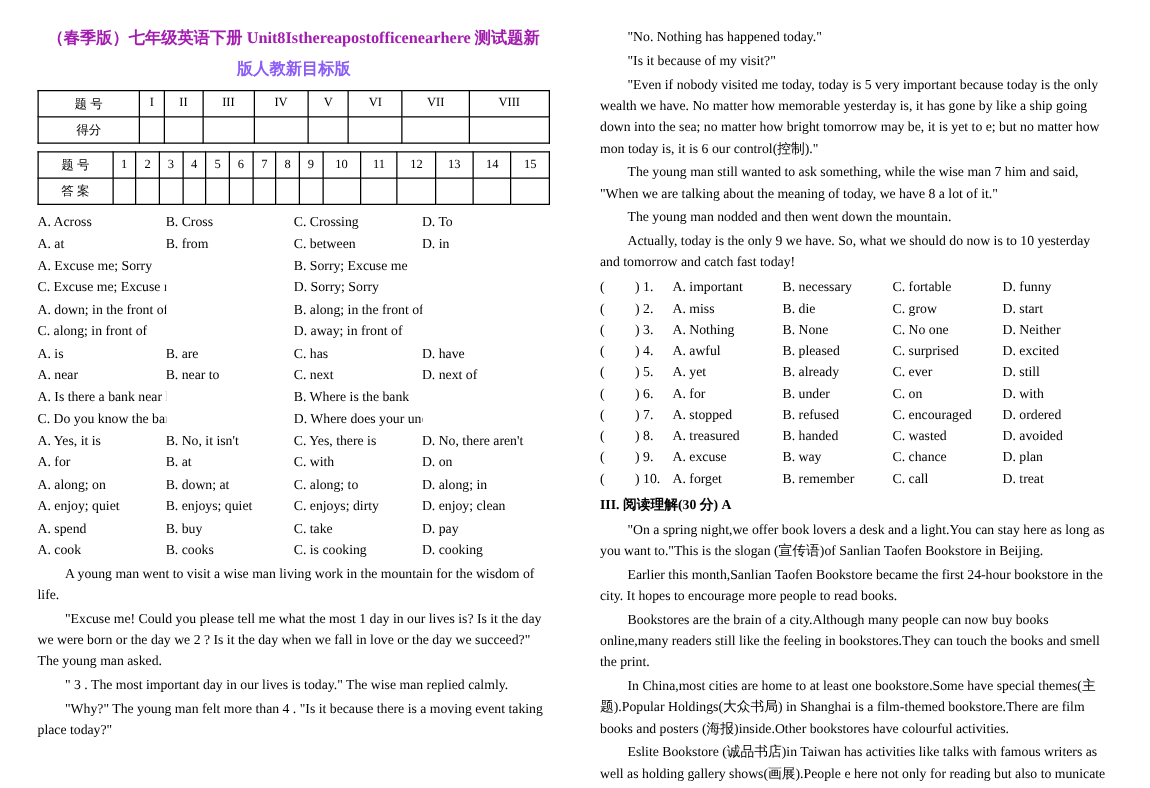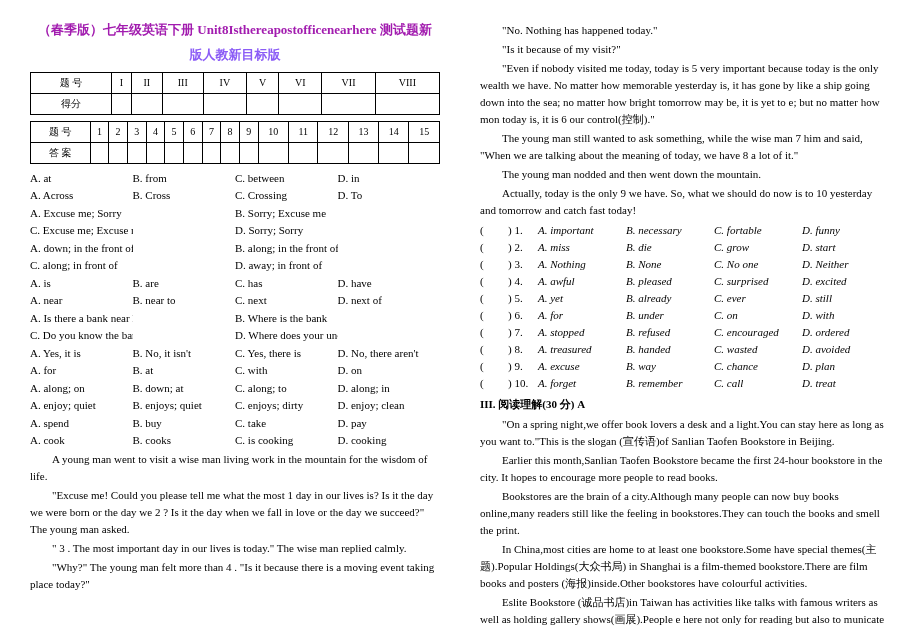--- a/index.html
+++ b/index.html
@@ -155,16 +155,16 @@
 
     <div id="mc-block">
         <div class="opt-row">
+          <div class="cell">A. Across</div>
+          <div class="cell">B. Cross</div>
+          <div class="cell">C. Crossing</div>
+          <div class="cell">D. To</div>
+        </div>
+        <div class="opt-row">
           <div class="cell">A. at</div>
           <div class="cell">B. from</div>
           <div class="cell">C. between</div>
           <div class="cell">D. in</div>
-        </div>
-        <div class="opt-row">
-          <div class="cell">A. Across</div>
-          <div class="cell">B. Cross</div>
-          <div class="cell">C. Crossing</div>
-          <div class="cell">D. To</div>
         </div>
         <div class="opt-row">
           <div class="cell">A. Excuse me; Sorry</div>

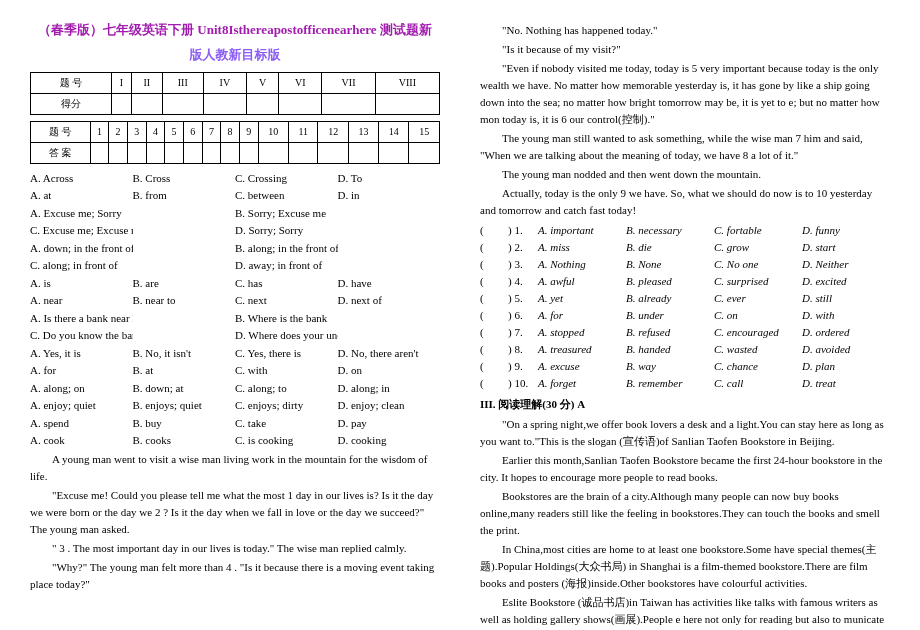--- a/index.html
+++ b/index.html
@@ -70,7 +70,7 @@
   }
   .cloze-row .br { width: 28px; }
   .cloze-row .num { width: 30px; }
-  .cloze-row .opt { flex:1;font-style:italic; }
+  .cloze-row .opt { flex:1; }
   .section-head {
     font-weight: bold;
     line-height: 1.6;

